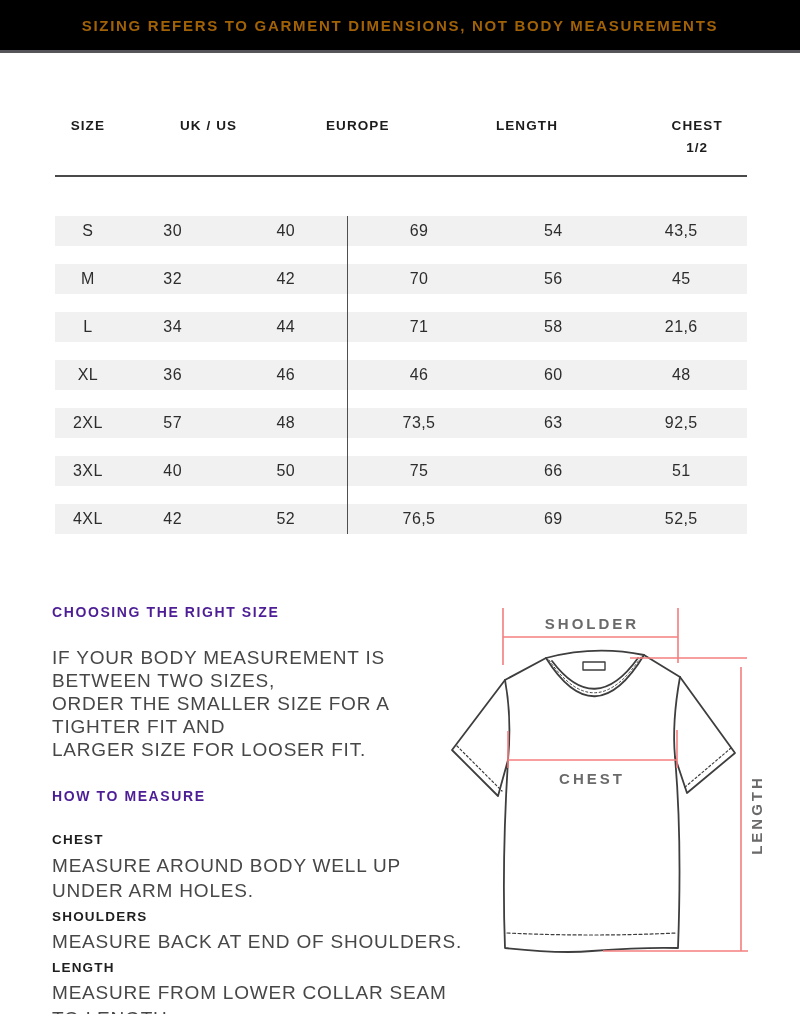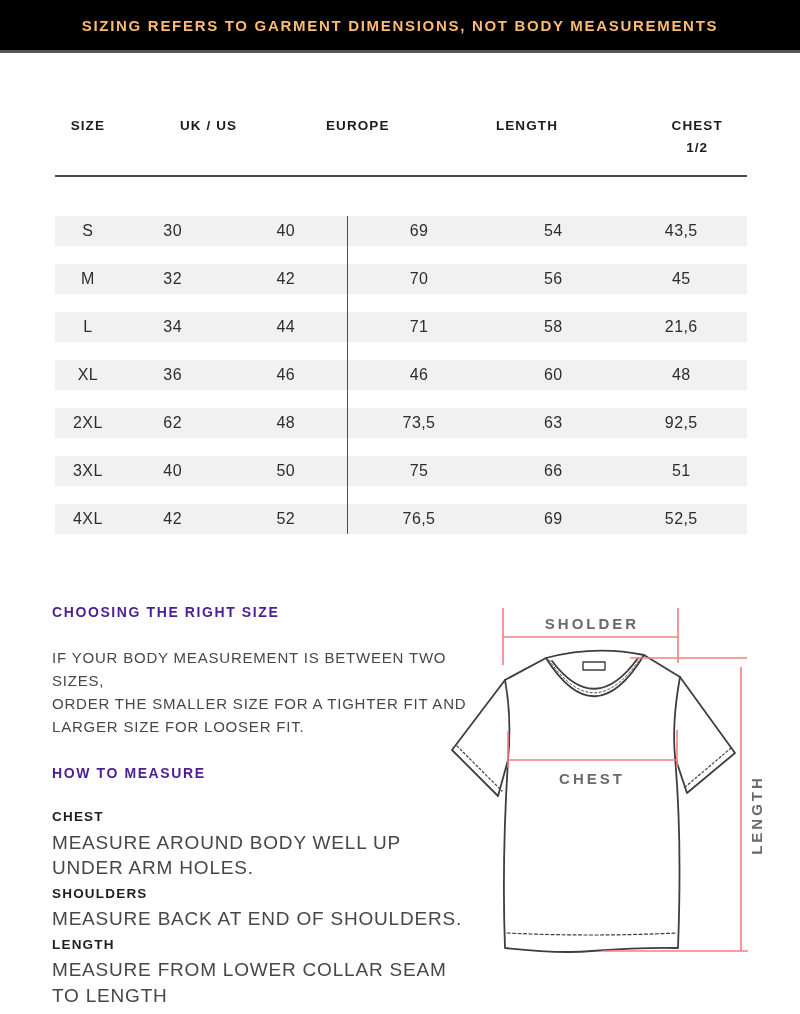--- a/index.html
+++ b/index.html
@@ -9,7 +9,7 @@
   
   .banner{position:absolute;left:0;top:0;width:800px;height:50px;background:#000;
           border-bottom:3px solid #55555a;display:flex;align-items:center;justify-content:center;}
-  .banner span{color:#fdba74;font-size:15px;font-weight:700;letter-spacing:1.7px;}
+  .banner span{color:#a16207;font-size:15px;font-weight:700;letter-spacing:1.7px;}
 
   
   .thead{position:absolute;left:55px;top:111px;width:692px;height:64px;

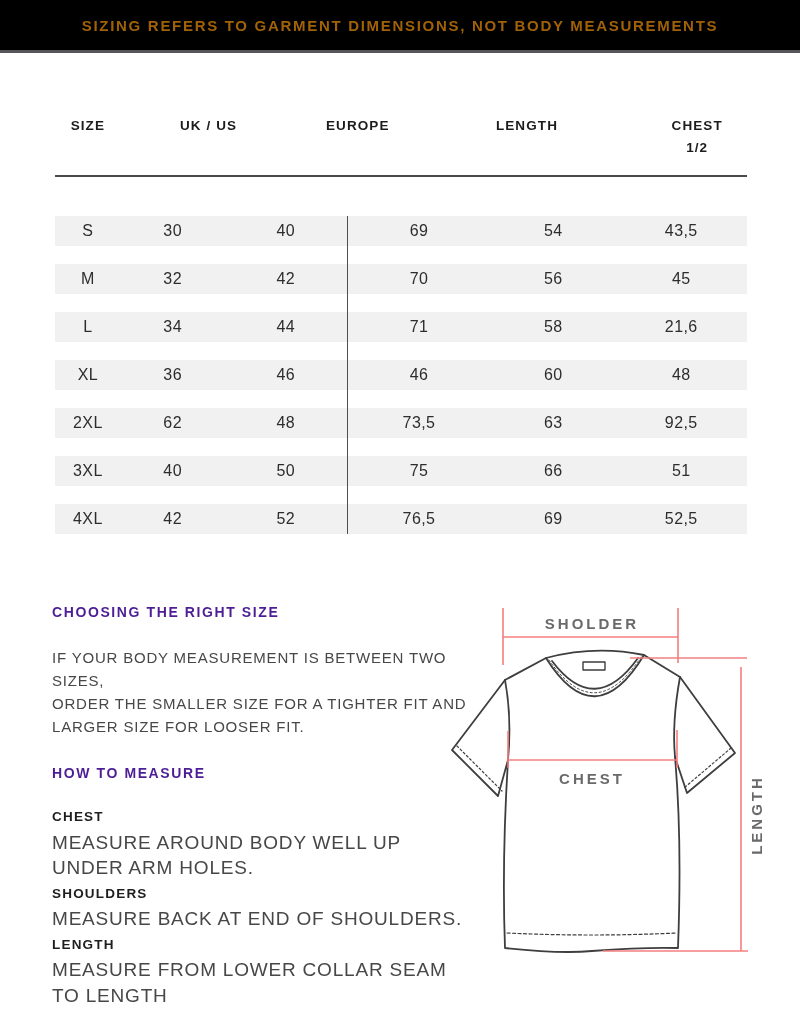--- a/index.html
+++ b/index.html
@@ -96,7 +96,7 @@
     </div>
     <div class="row">
       <div class="cell">2XL</div>
-      <div class="cell">62</div>
+      <div class="cell">57</div>
       <div class="cell">48</div>
       <div class="cell">73,5</div>
       <div class="cell">63</div>

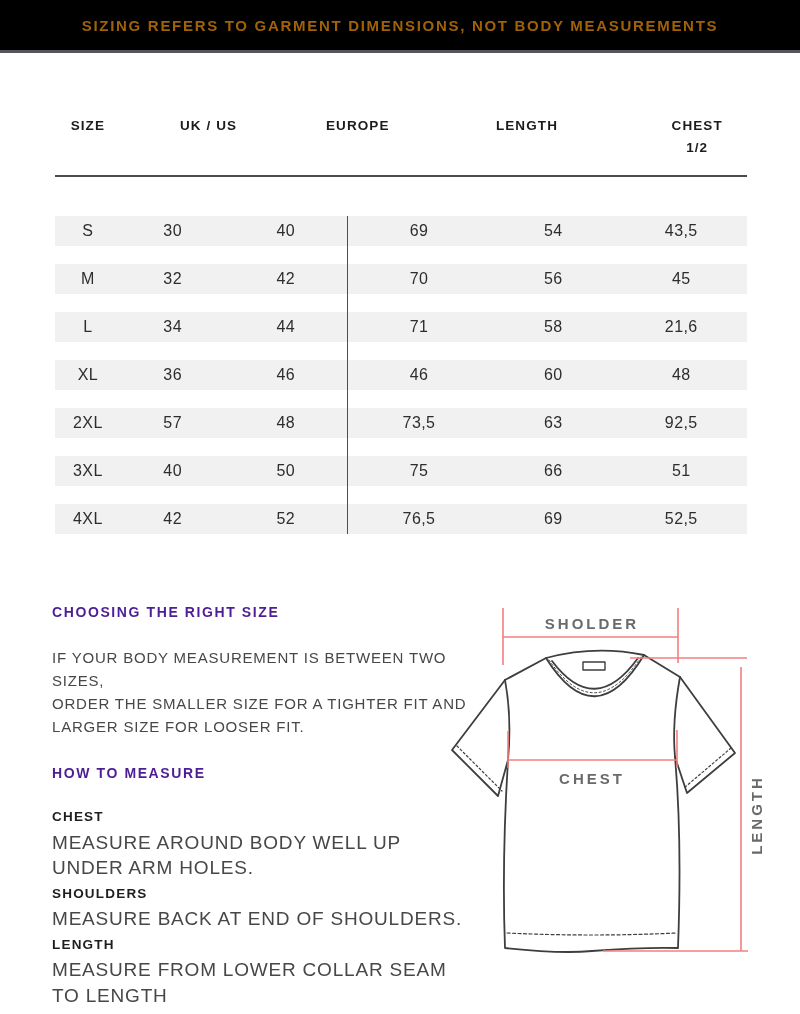--- a/index.html
+++ b/index.html
@@ -29,7 +29,7 @@
   .leftcol{position:absolute;left:52px;top:604px;width:420px;color:#454545;}
   .sec-h{font-size:14px;font-weight:700;color:#4c1d95;letter-spacing:1.6px;}
   .choose-p{margin-top:26px;}
-  .choose-p div{font-size:15px;letter-spacing:.8px;line-height:23px;color:#474747;}
+  .choose-p div{font-size:19px;letter-spacing:.8px;line-height:23px;color:#474747;}
   .measure-h{margin-top:27px;}
   .measure-list{margin-top:23px;line-height:25.5px;}
   .m-title{font-size:13.5px;font-weight:700;color:#1e1e1e;letter-spacing:1.2px;}

